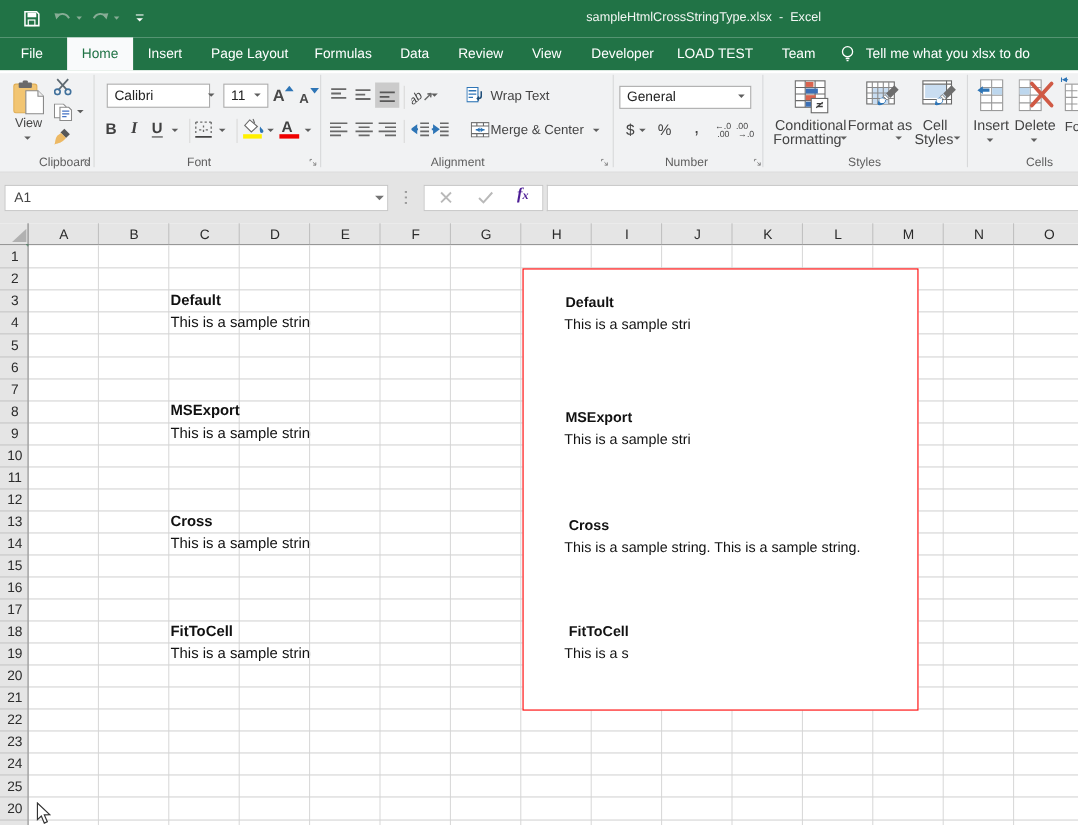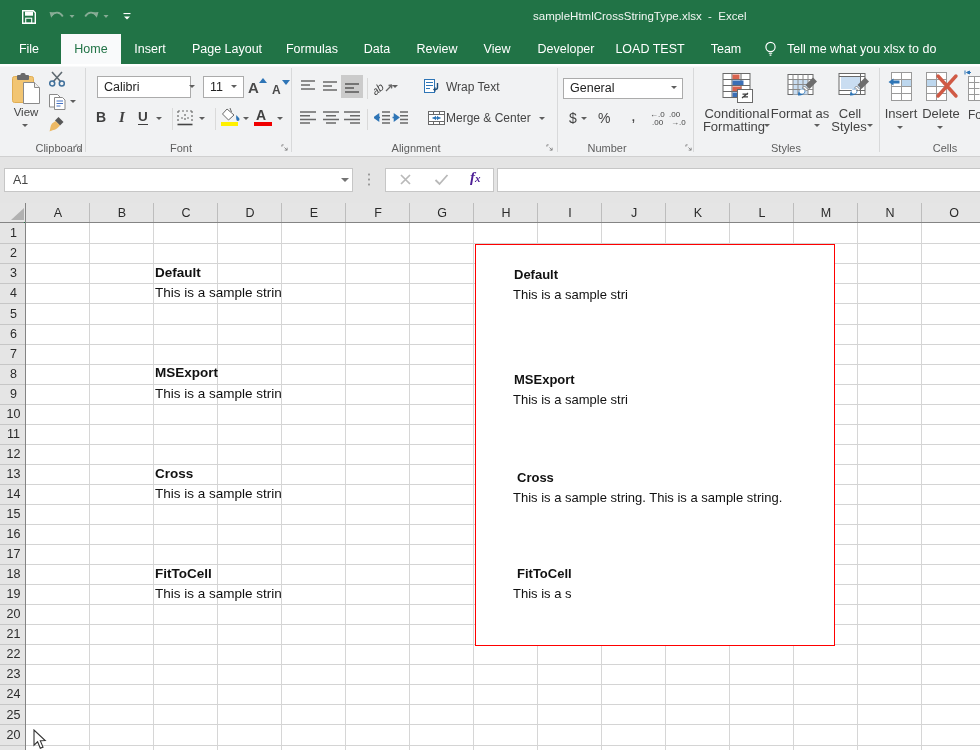--- a/index.html
+++ b/index.html
@@ -210,7 +210,7 @@
 <text x="0" y="7" font-size="8" fill="#444" font-family="Liberation Sans">.00</text>
 <text x="2" y="14.5" font-size="8" fill="#444" font-family="Liberation Sans">→.0</text>
 </svg>
-<div class="grplbl" style="left:607px;">Number</div>
+<div class="grplbl" style="left:624px;">Number</div>
 <svg class="launch" style="left:685px;top:80px;" width="8" height="8" viewBox="0 0 8 8">
 <path d="M1 3 V1 H3 M4 4 L7 7 M7 4.2 V7 H4.2" fill="none" stroke="#808080" stroke-width="1"></path>
 </svg>

